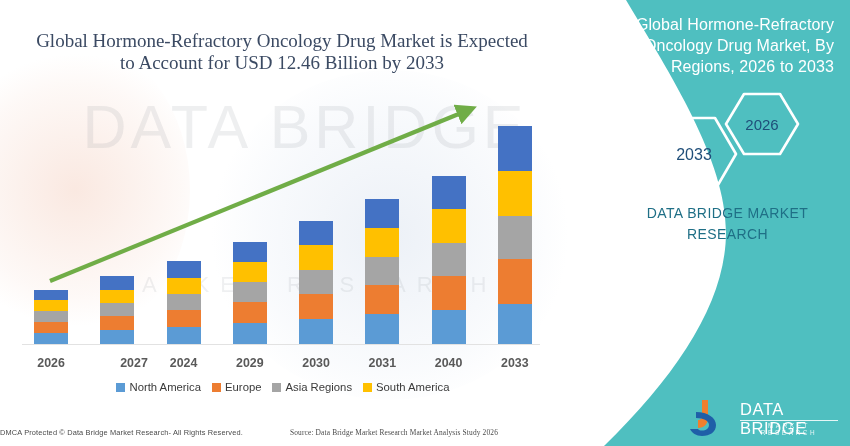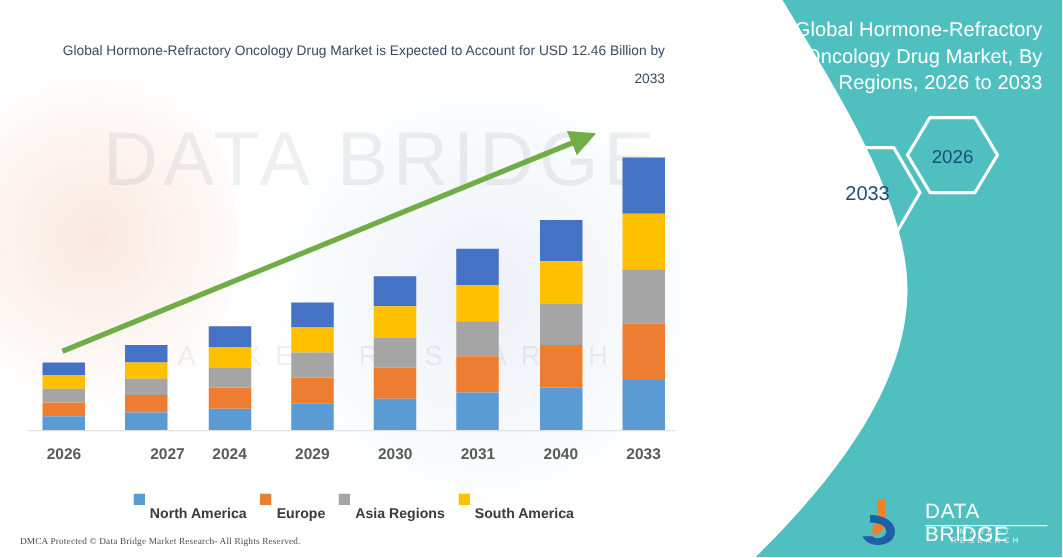--- a/index.html
+++ b/index.html
@@ -111,10 +111,11 @@
     position: absolute;
     left: 32px; top: 30px;
     width: 500px;
-    text-align: right;
+    text-align: center;
     color: #3B4A63;
-    font-size: 11px;
+    font-size: 19px;
     line-height: 22px;
+    font-family: Liberation Serif, serif;
   }
 
   

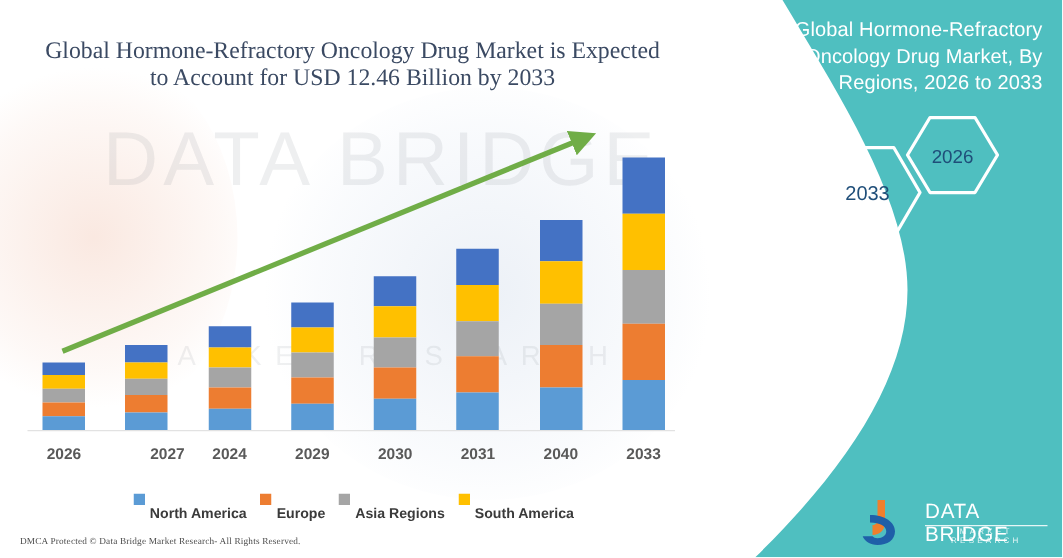--- a/index.html
+++ b/index.html
@@ -374,6 +374,7 @@
     </svg>
   </div>
 
+  <div class="dbmr-text">DATA BRIDGE MARKET RESEARCH</div>
 
   <div class="logo">
     <svg class="logo-mark" width="48" height="40" viewBox="0 0 48 40">

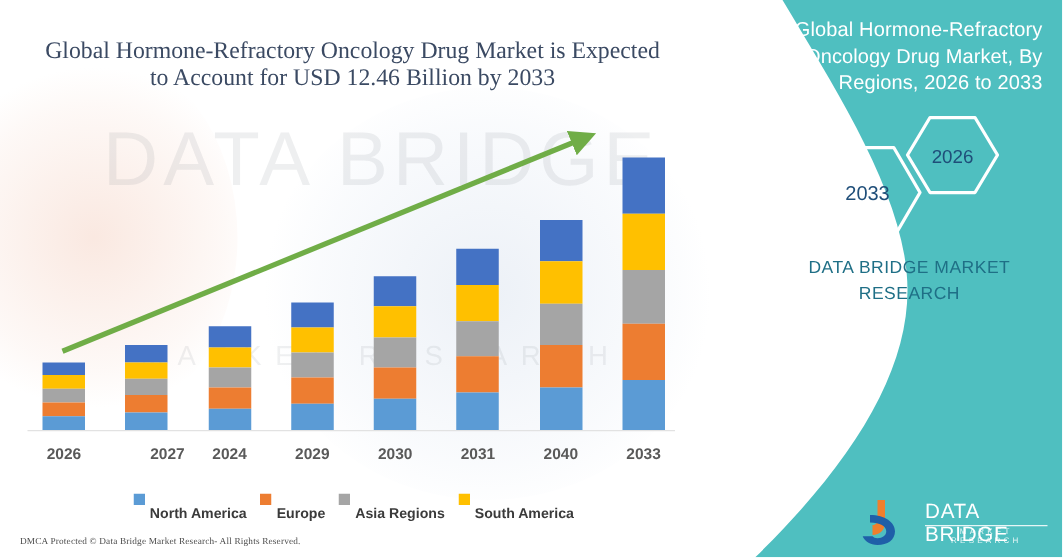--- a/index.html
+++ b/index.html
@@ -186,9 +186,8 @@
   }
   .legend-label {
     font-size: 11.3px;
-    font-weight: bold;
+    font-weight: normal;
     color: #3A3A3A;
-    margin-top: 24px;
   }
 
   

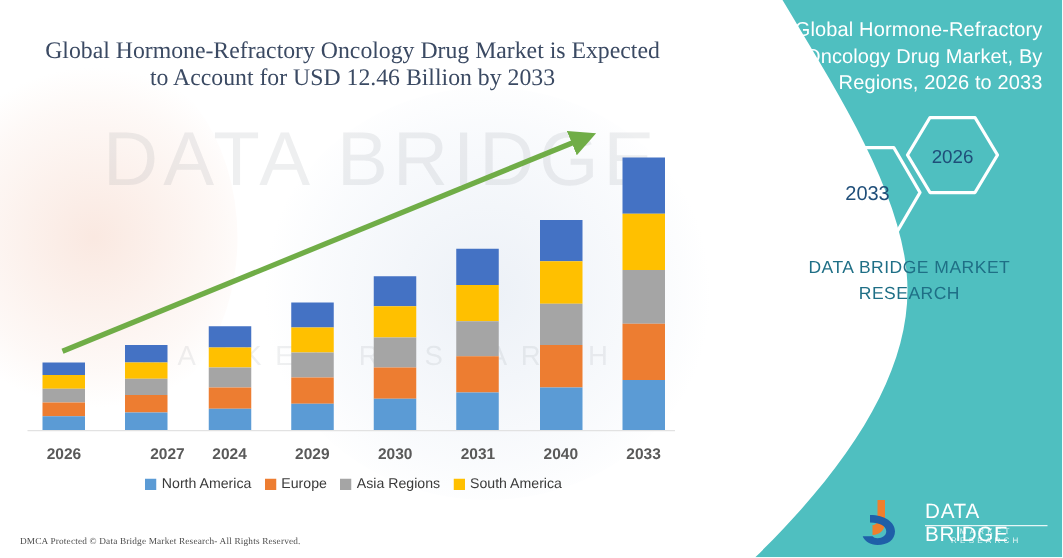--- a/index.html
+++ b/index.html
@@ -193,10 +193,10 @@
   
   .footer-left {
     position: absolute;
-    left: 16px; top: 428px;
+    left: 0; top: 428px;
     font-size: 7.4px;
     color: #4A4A4A;
-    font-family: Liberation Serif, serif;
+    font-family: Liberation Sans, sans-serif;
     letter-spacing: 0.15px;
   }
   .footer-right {

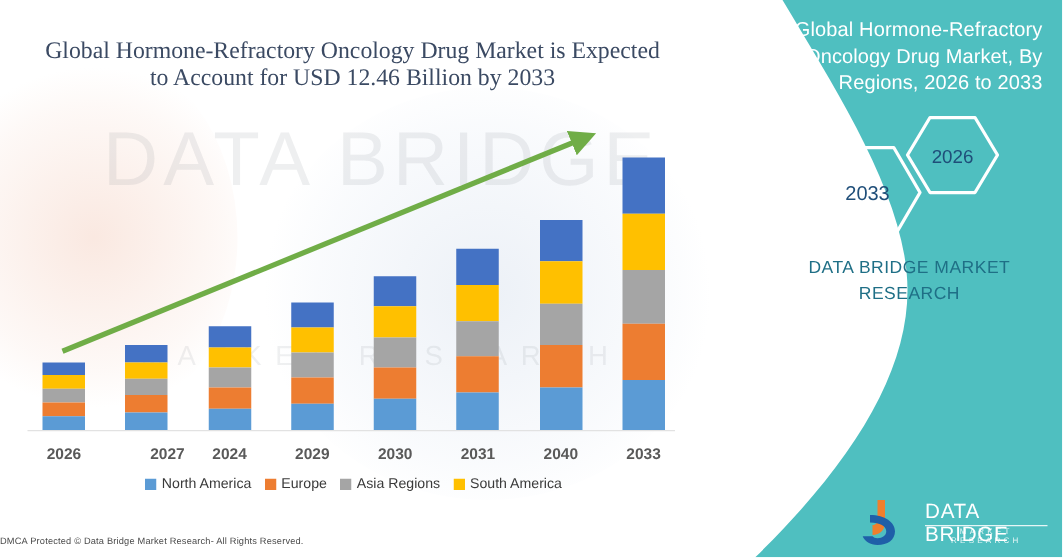--- a/index.html
+++ b/index.html
@@ -351,6 +351,7 @@
     </div>
 
   <div class="footer-left">DMCA Protected © Data Bridge Market Research- All Rights Reserved.</div>
+  <div class="footer-right">Source: Data Bridge Market Research  Market Analysis Study 2026</div>
 
   <div class="teal-panel">
     <svg width="320" height="446" viewBox="0 0 320 446">

